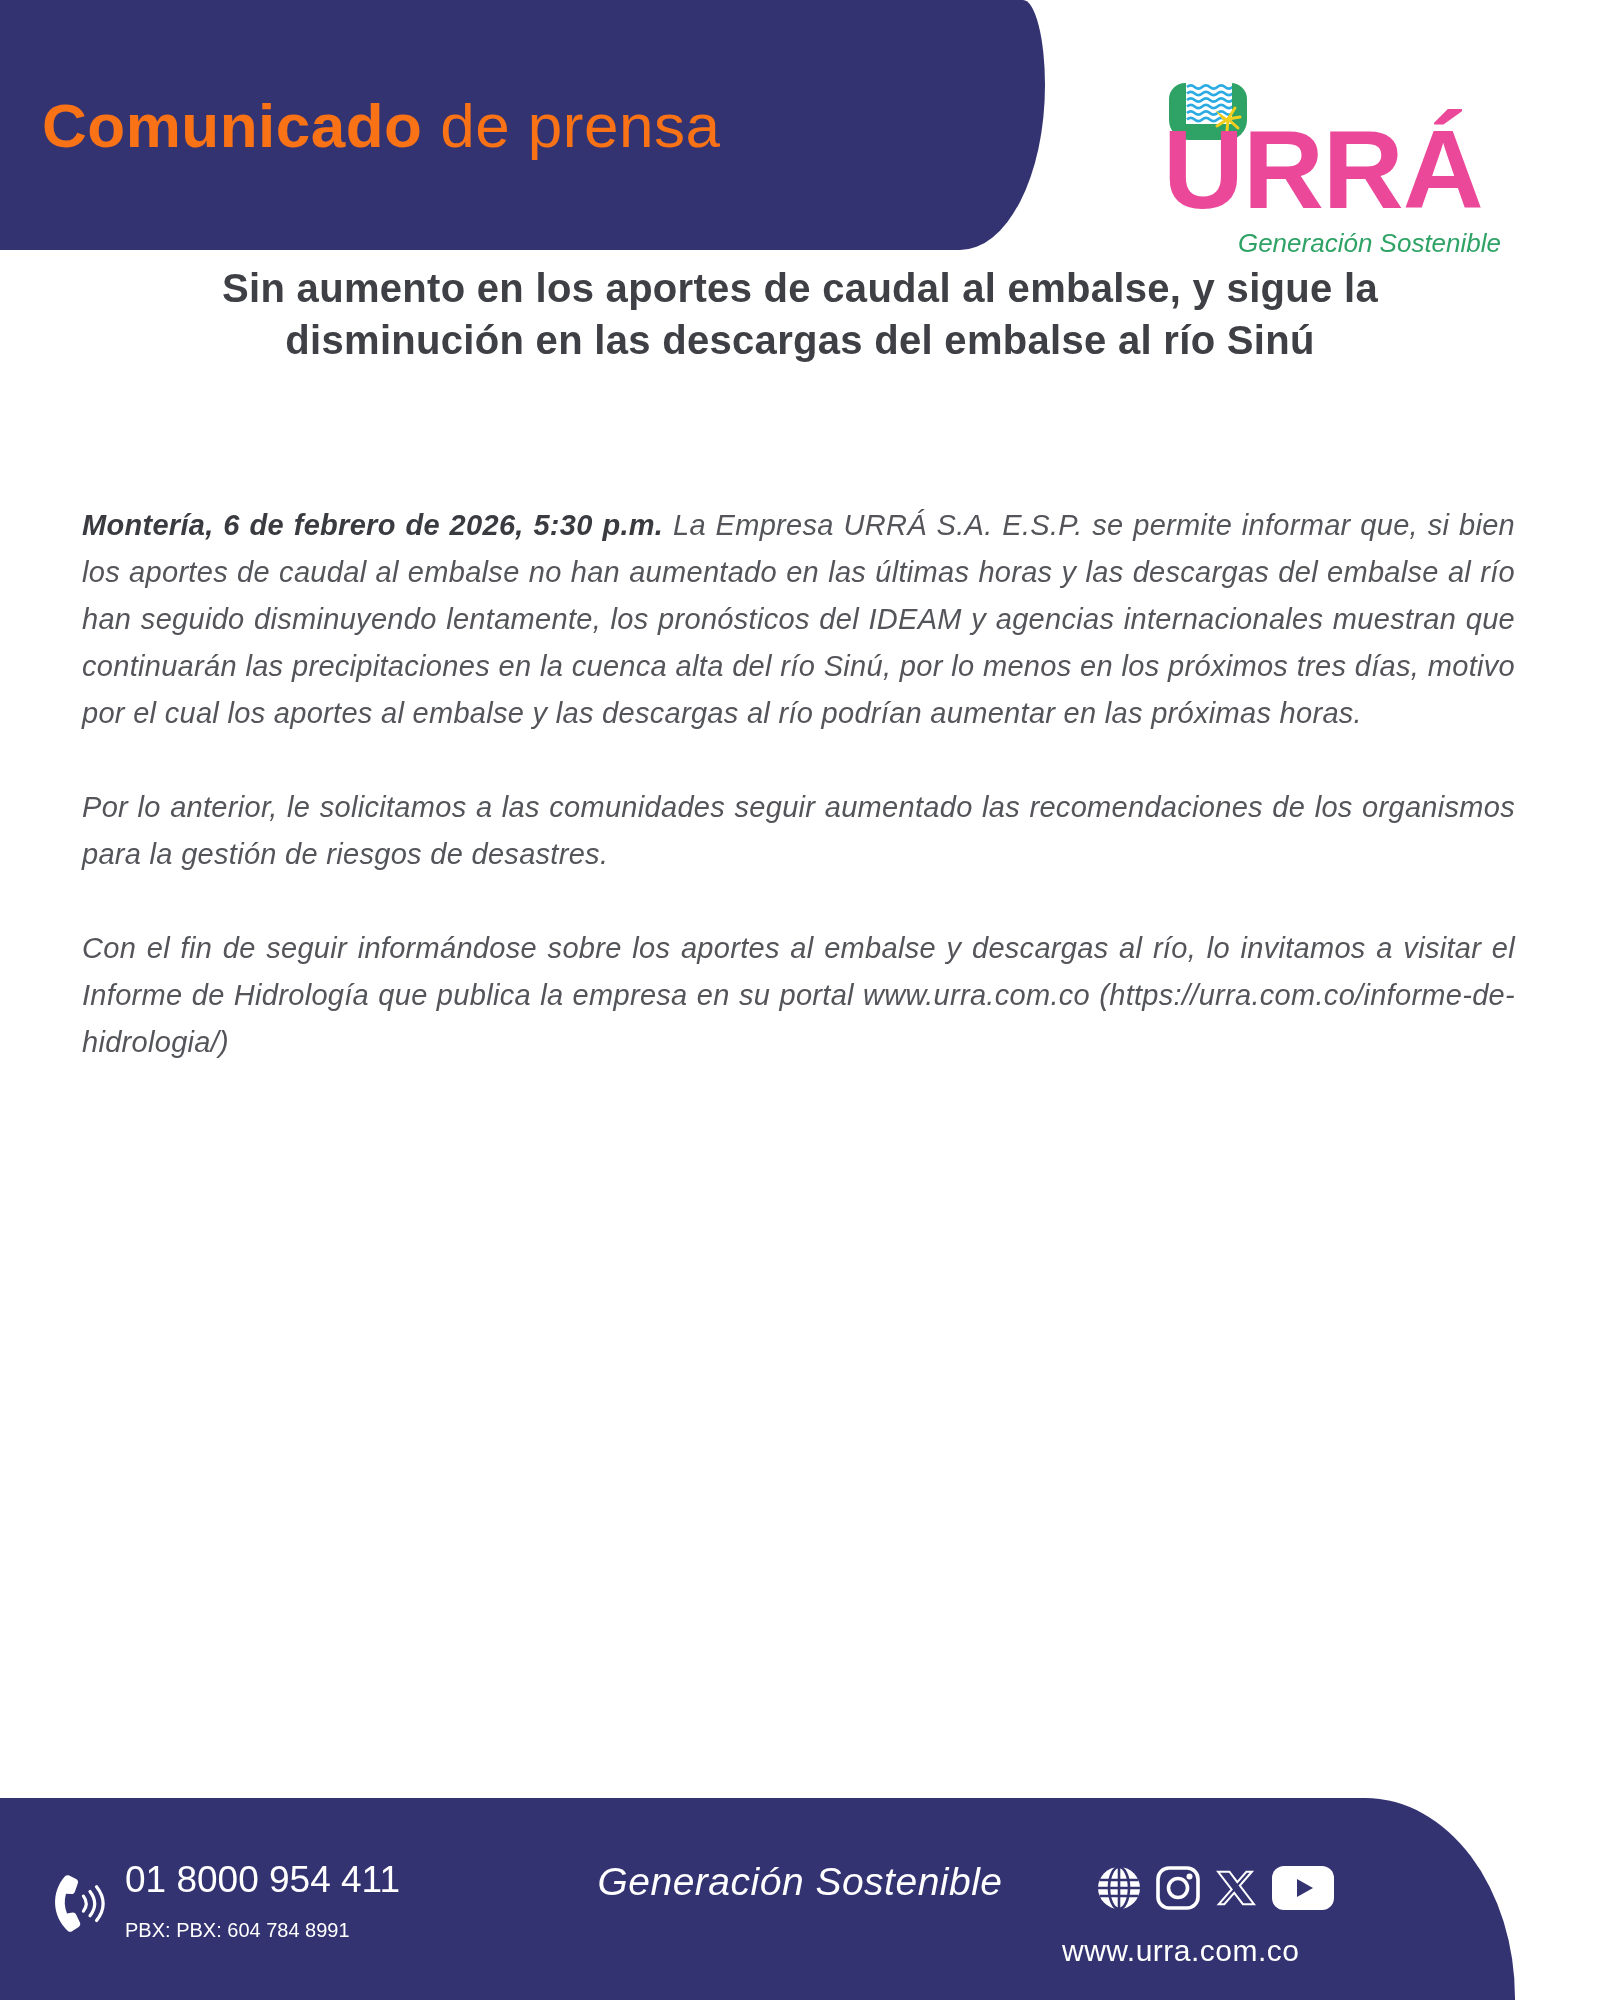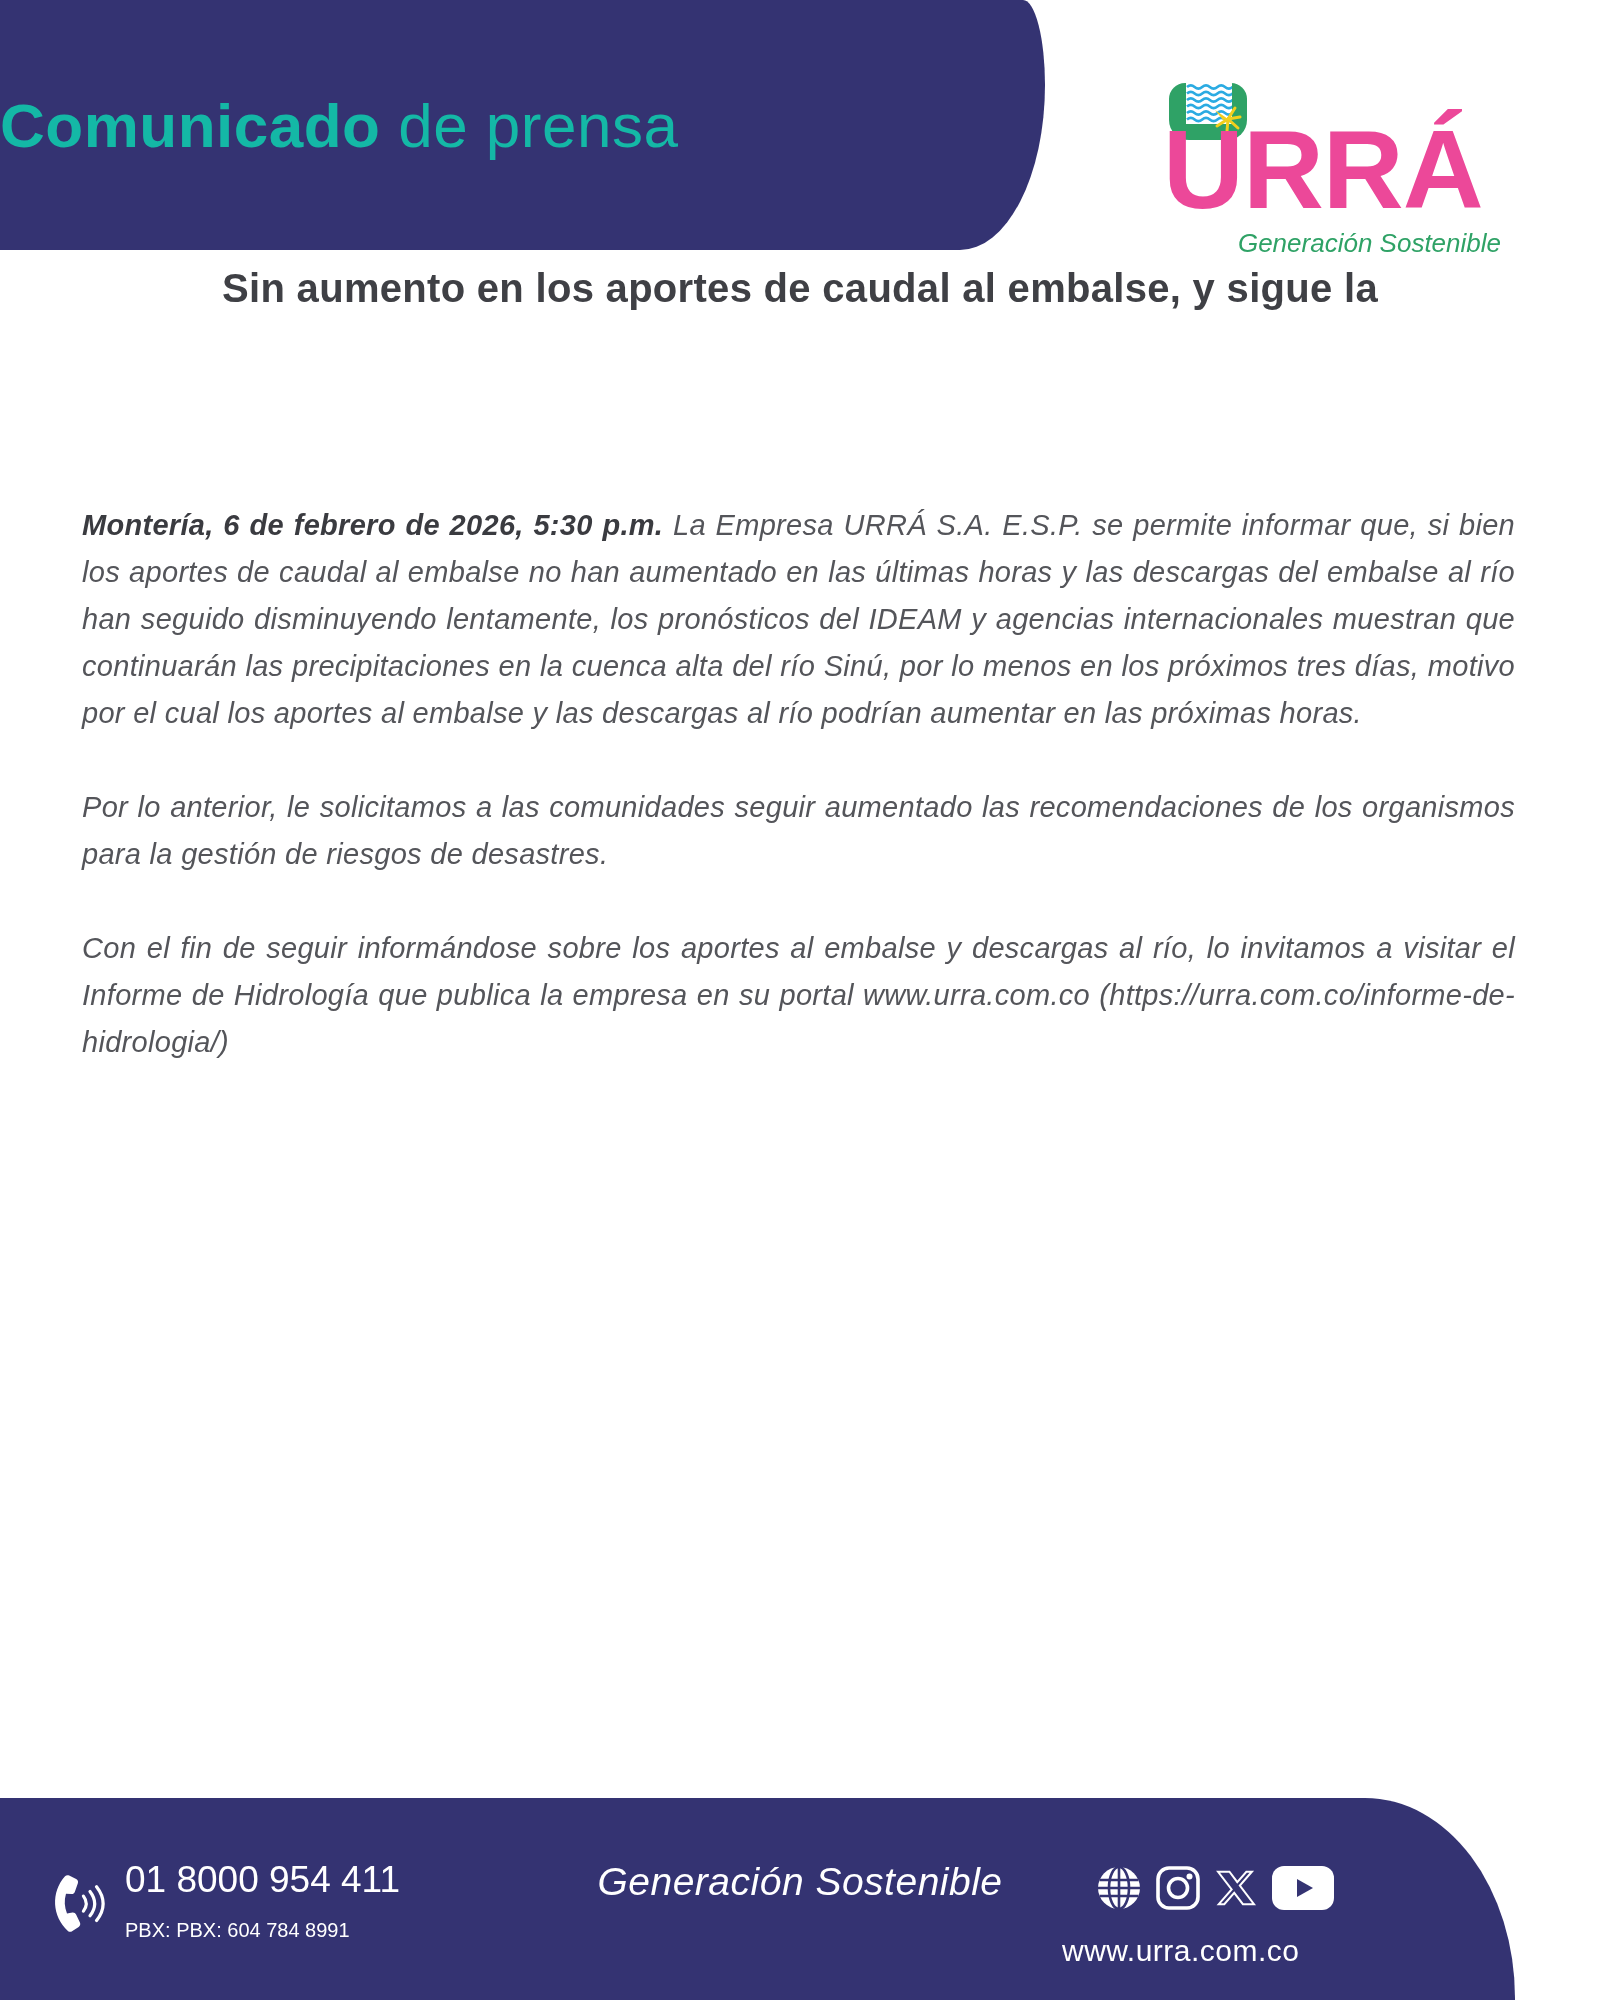--- a/index.html
+++ b/index.html
@@ -17,7 +17,7 @@
     display:flex;align-items:center;
   }
   .banner-title{
-    color:#14b8a6;font-size:62px;letter-spacing:.5px;
+    padding-left:42px;color:#f97316;font-size:62px;letter-spacing:.5px;
     white-space:nowrap;
   }
   .banner-title .bold{font-weight:bold;}

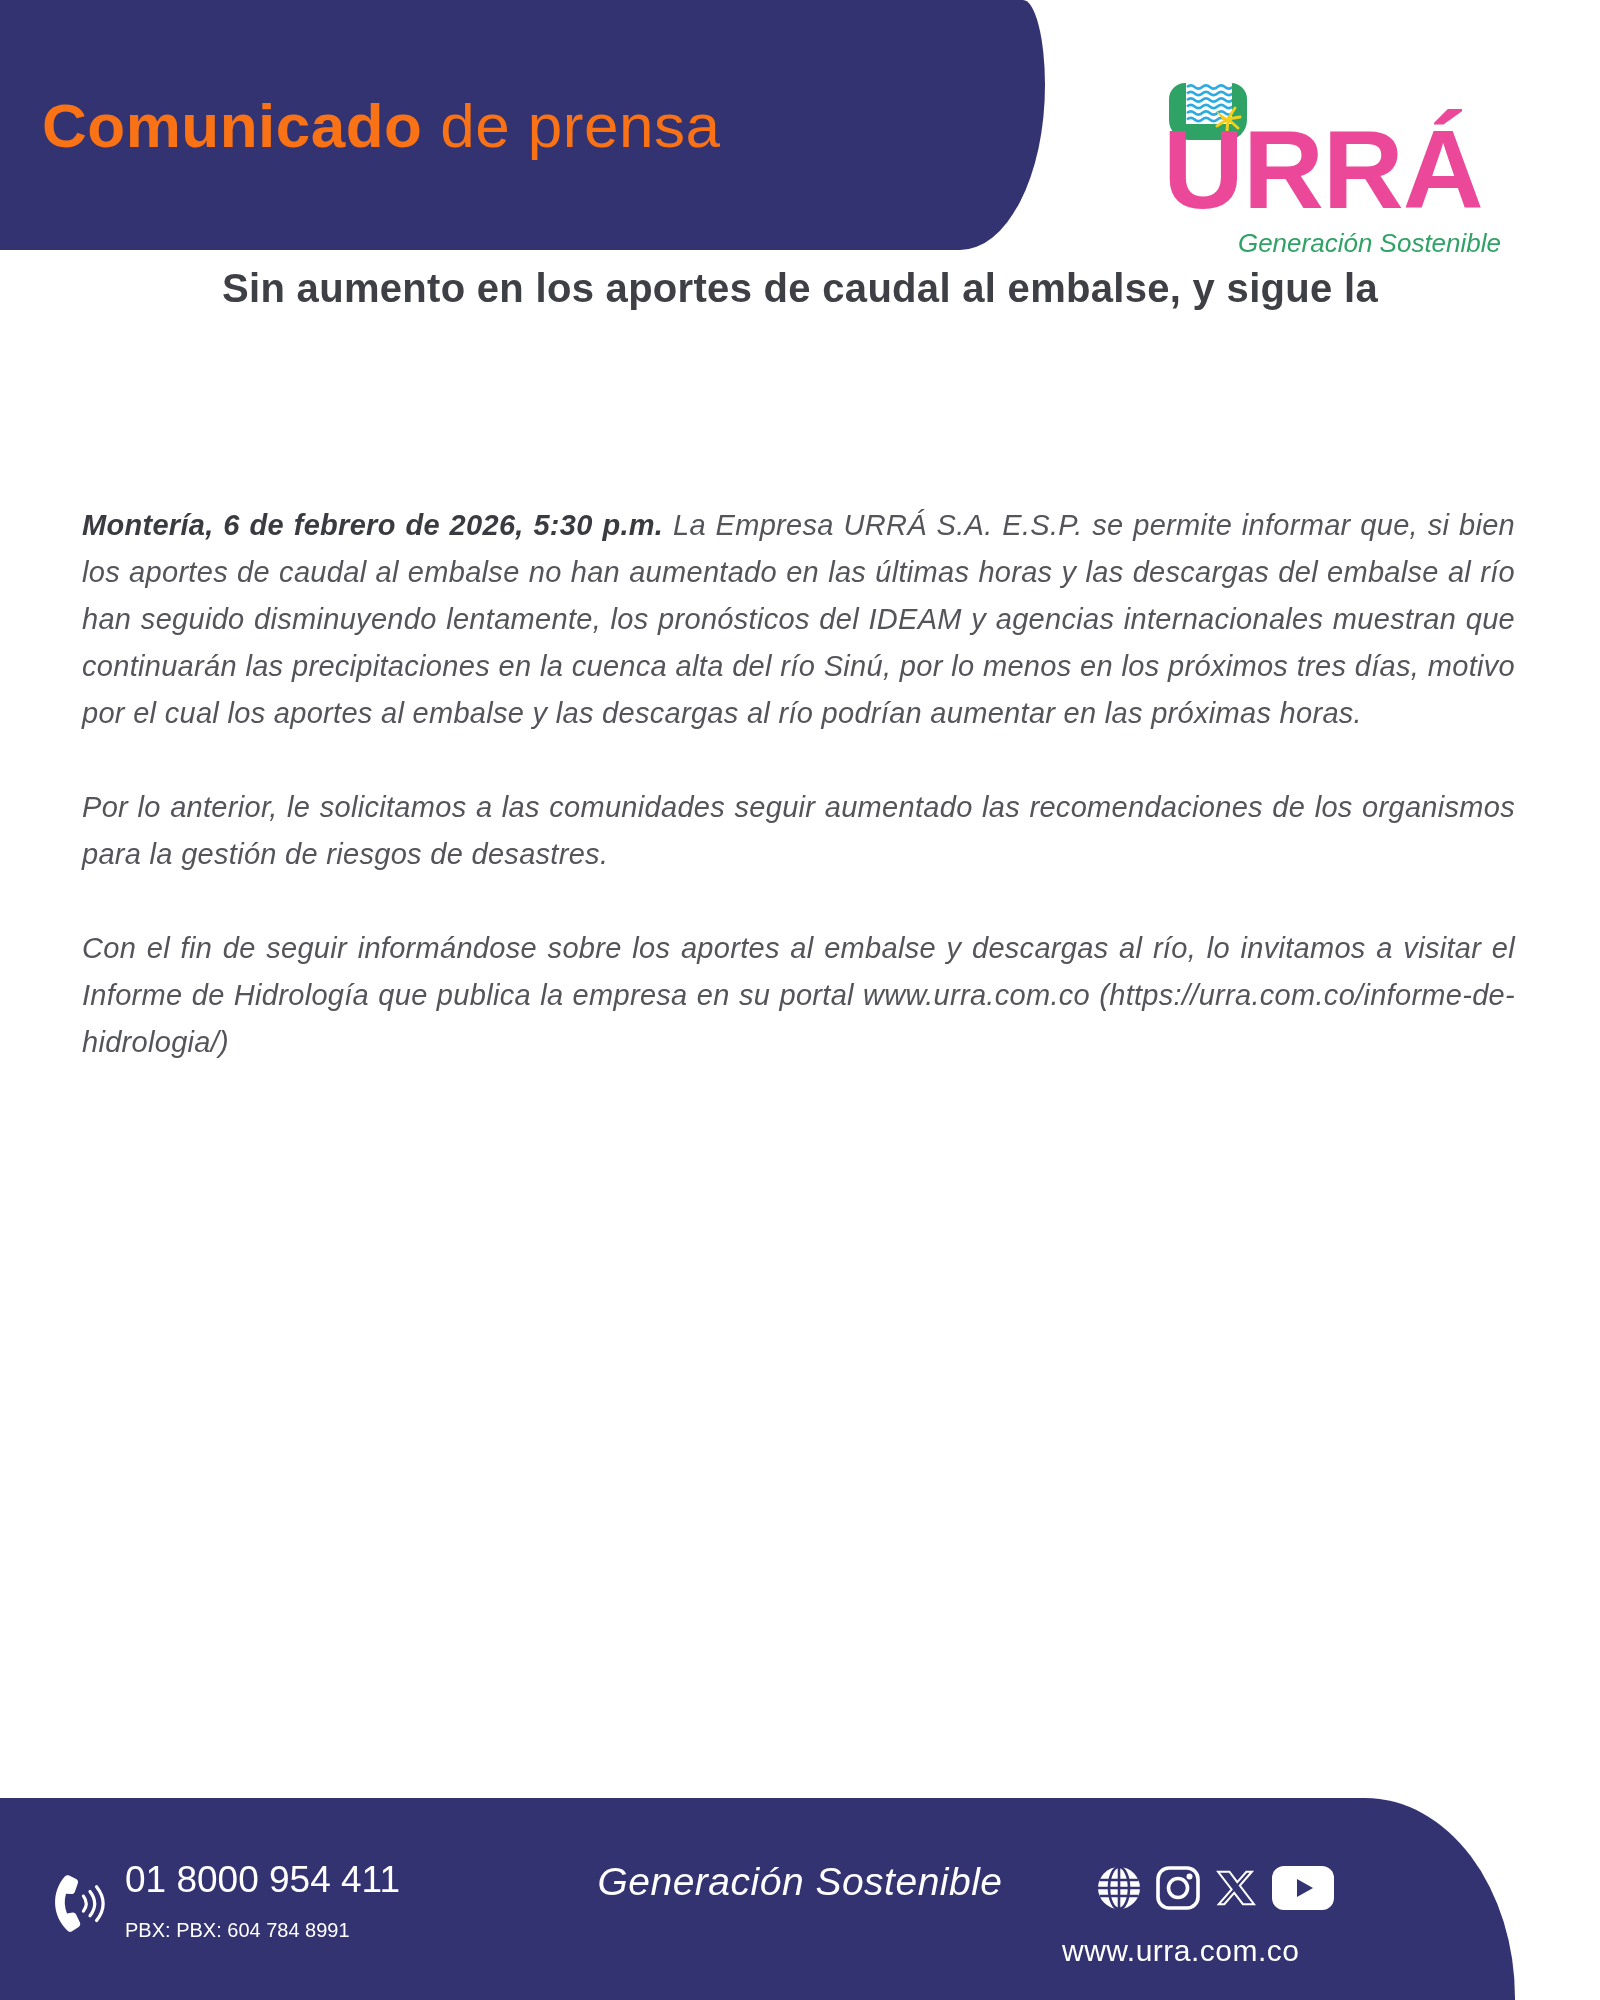--- a/index.html
+++ b/index.html
@@ -117,6 +117,7 @@
 
 <div class="doc-title">
   <div>Sin aumento en los aportes de caudal al embalse, y sigue la</div>
+  <div>disminución en las descargas del embalse al río Sinú</div>
 </div>
 
 <div class="doc-body">

